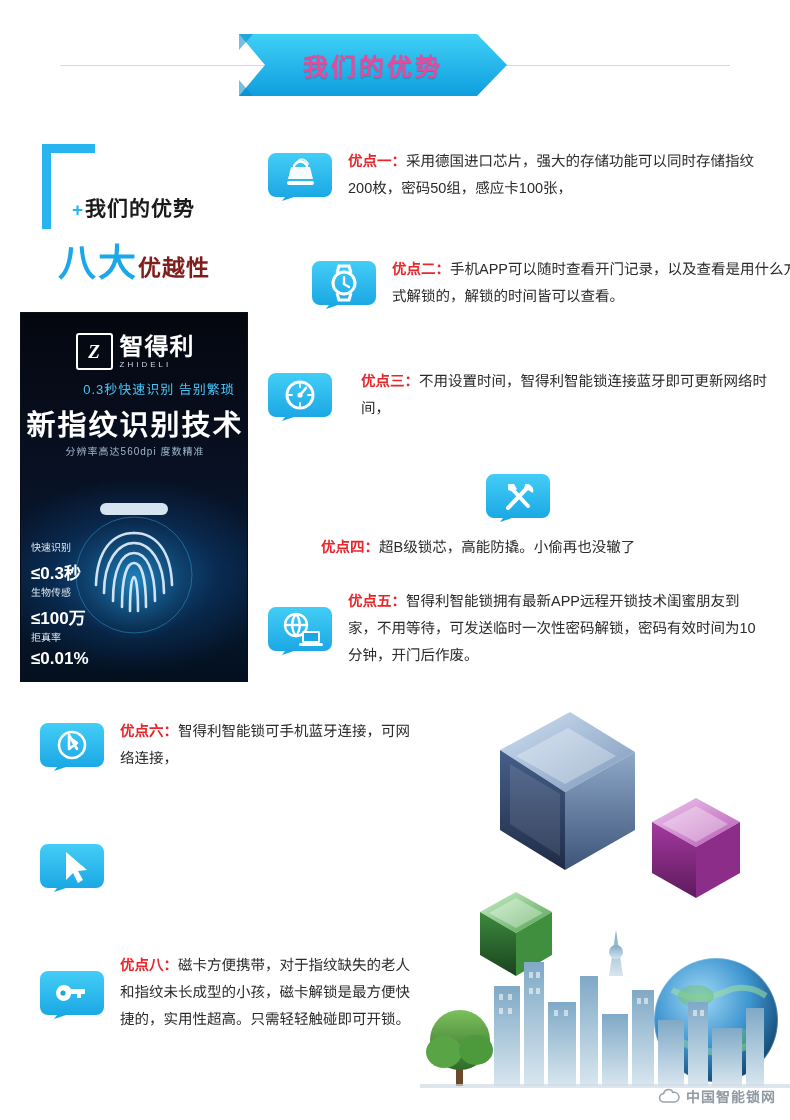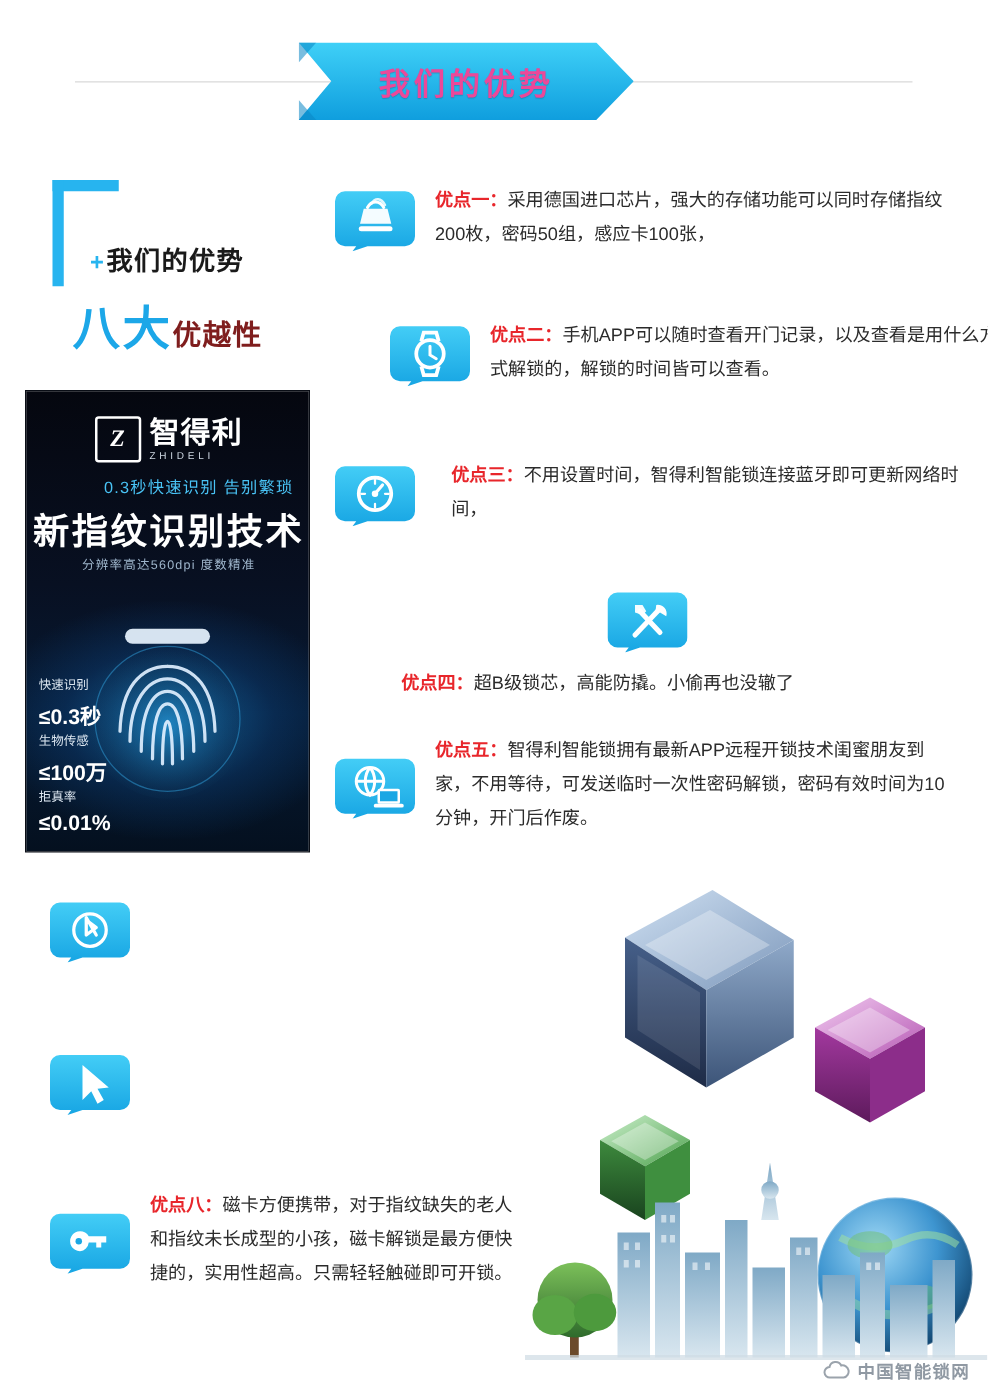--- a/index.html
+++ b/index.html
@@ -514,6 +514,9 @@
       <circle cx="32" cy="26" r="13" fill="none" stroke="#ffffff" stroke-width="2.6"></circle>
       <path d="M29 18 l8 6 l-8 6 v-14 l8 14" fill="none" stroke="#ffffff" stroke-width="2.6" stroke-linejoin="round" stroke-linecap="round"></path>
     </svg>
+  </div>
+  <div class="adv-text">
+    <span class="adv-title">优点六：</span><span>智得利智能锁可手机蓝牙连接，可网络连接，</span>
   </div>
 </div>
 

